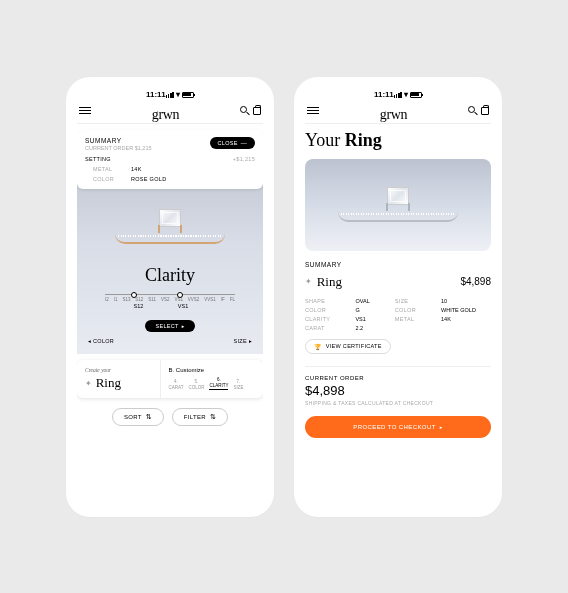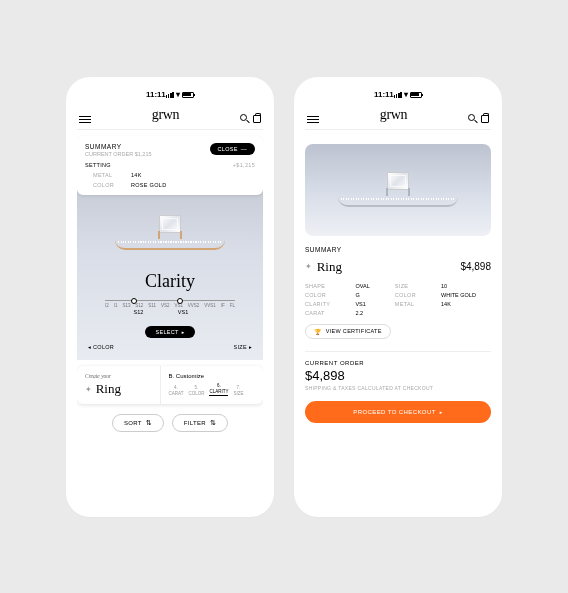--- a/index.html
+++ b/index.html
@@ -14,7 +14,7 @@
 .bat{width:12px;height:6px;border:.8px solid #000;border-radius:1px;position:relative}
 .bat::after{content:"";position:absolute;right:-2px;top:1px;width:1px;height:2px;background:#000}
 .bat::before{content:"";position:absolute;left:.5px;top:.5px;bottom:.5px;width:8px;background:#000;border-radius:.5px}
-.nav{display:flex;justify-content:space-between;align-items:flex-end;padding:2px 2px 6px;border-bottom:1px solid #eee}
+.nav{display:flex;justify-content:space-between;align-items:flex-start;padding:2px 2px 0;border-bottom:1px solid #eee}
 .ham{width:12px;display:flex;flex-direction:column;gap:2px}
 .ham span{height:1px;background:#000}
 .logo{font-family:Georgia,serif;font-size:14px;font-weight:500;letter-spacing:-0.3px}

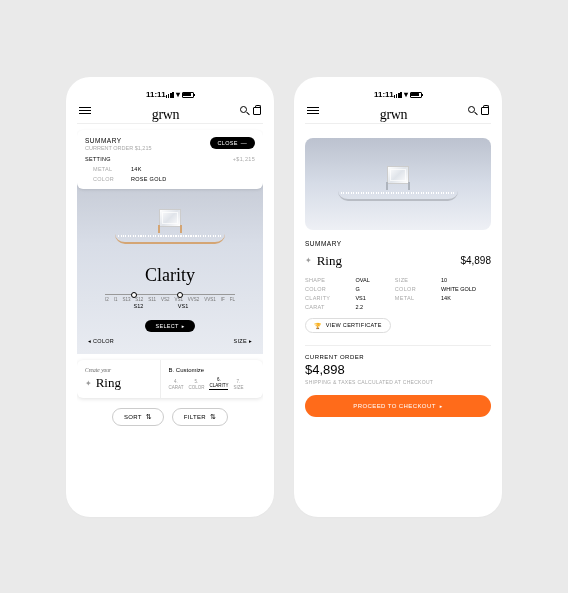--- a/index.html
+++ b/index.html
@@ -254,6 +254,7 @@
     </div>
   </div>
   <div class="scroll">
+    <div class="title"><span>Your </span><b>Ring</b></div>
     <div class="hero">
       <div class="ring-img">
         <div class="ring-base silver"></div>

